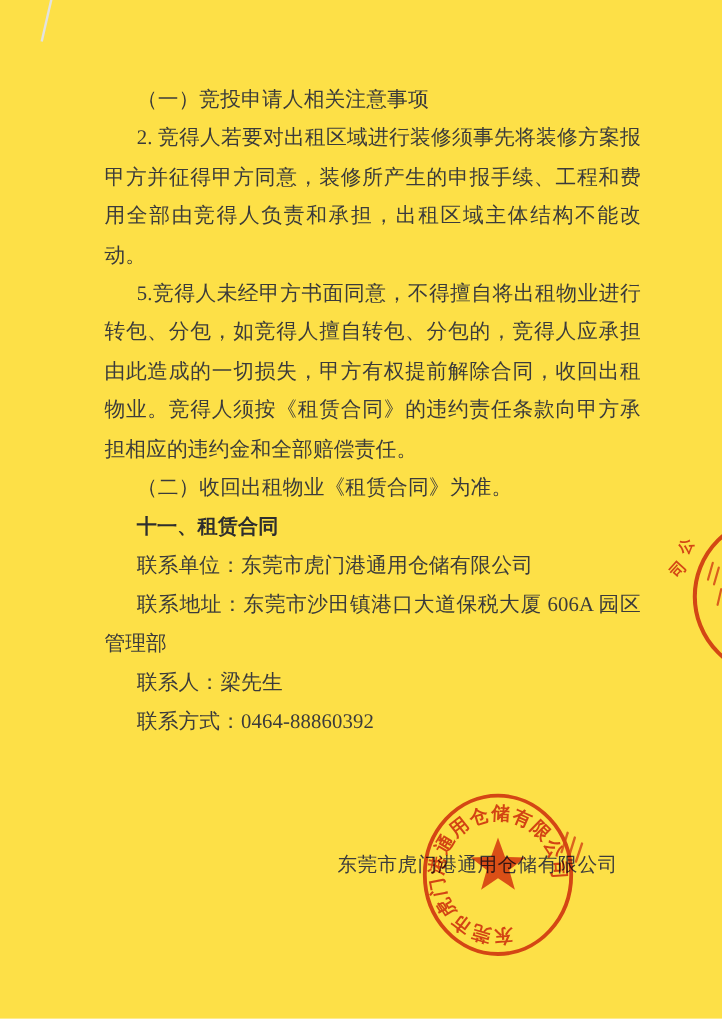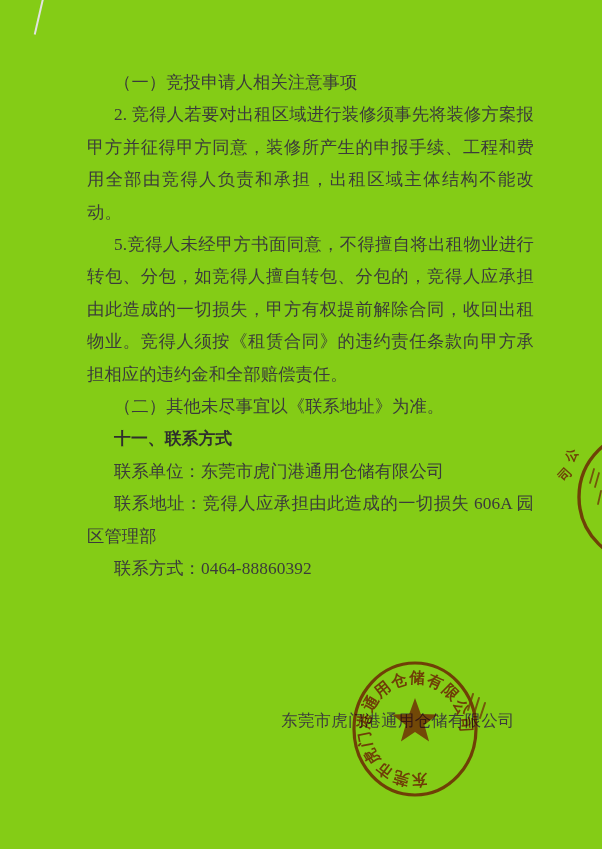--- a/index.html
+++ b/index.html
@@ -13,7 +13,7 @@
   .sheet {
     position: absolute; left: 0; top: 0;
     width: 602px; height: 849px;
-    background: #84cc16;
+    background: #fde047;
   }
   
   .artifact {

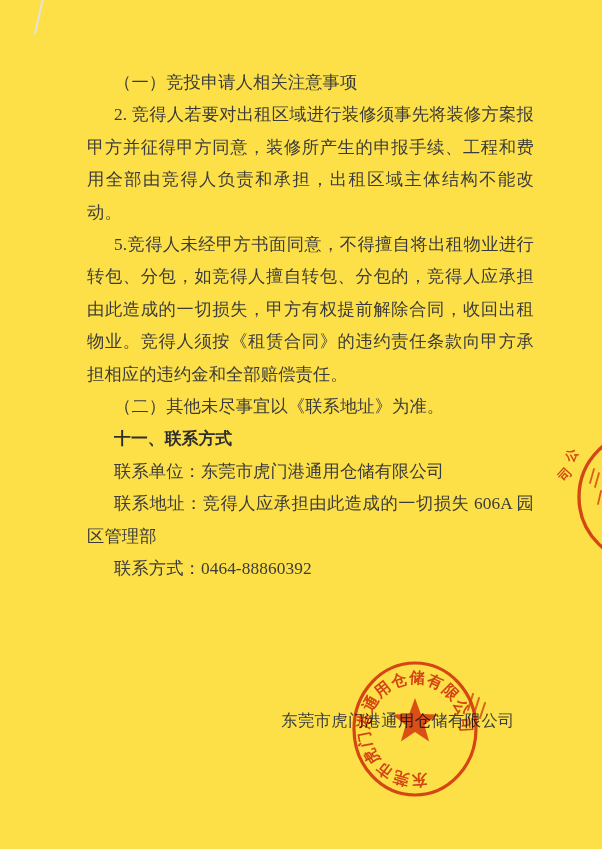--- a/index.html
+++ b/index.html
@@ -85,7 +85,7 @@
     <p>（一）竞投申请人相关注意事项</p>
     <p>2. 竞得人若要对出租区域进行装修须事先将装修方案报甲方并征得甲方同意，装修所产生的申报手续、工程和费用全部由竞得人负责和承担，出租区域主体结构不能改动。</p>
     <p>5.竞得人未经甲方书面同意，不得擅自将出租物业进行转包、分包，如竞得人擅自转包、分包的，竞得人应承担由此造成的一切损失，甲方有权提前解除合同，收回出租物业。竞得人须按《租赁合同》的违约责任条款向甲方承担相应的违约金和全部赔偿责任。</p>
-    <p>（二）其他未尽事宜以《联系地址》为准。</p>
+    <p>（二）收回出租物业《租赁合同》为准。</p>
     <p class="heading-bold">十一、联系方式</p>
     <p>联系单位：东莞市虎门港通用仓储有限公司</p>
     <p>联系地址：竞得人应承担由此造成的一切损失 606A 园区管理部</p>

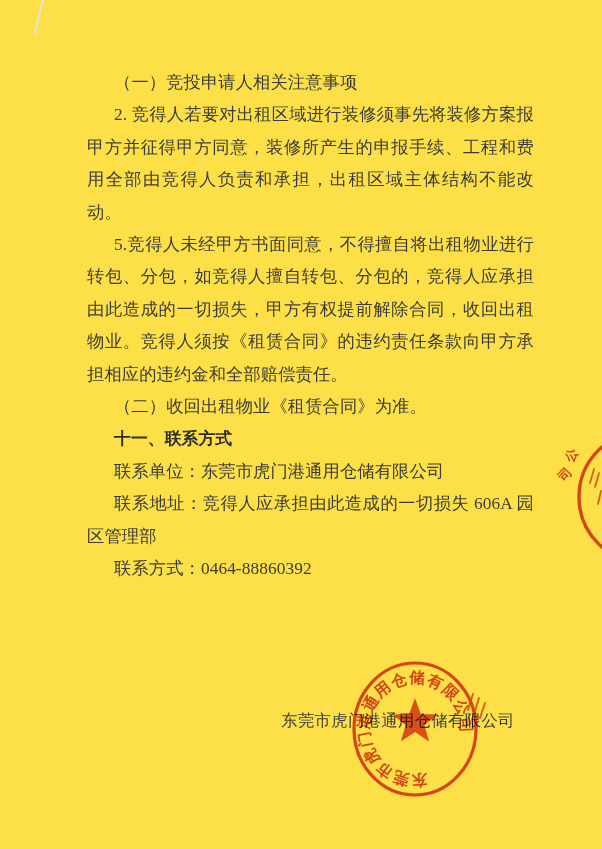--- a/index.html
+++ b/index.html
@@ -86,7 +86,7 @@
     <p>2. 竞得人若要对出租区域进行装修须事先将装修方案报甲方并征得甲方同意，装修所产生的申报手续、工程和费用全部由竞得人负责和承担，出租区域主体结构不能改动。</p>
     <p>5.竞得人未经甲方书面同意，不得擅自将出租物业进行转包、分包，如竞得人擅自转包、分包的，竞得人应承担由此造成的一切损失，甲方有权提前解除合同，收回出租物业。竞得人须按《租赁合同》的违约责任条款向甲方承担相应的违约金和全部赔偿责任。</p>
     <p>（二）收回出租物业《租赁合同》为准。</p>
-    <p class="heading-bold">十一、联系方式</p>
+    <p class="heading-bold">十一、租赁合同</p>
     <p>联系单位：东莞市虎门港通用仓储有限公司</p>
     <p>联系地址：竞得人应承担由此造成的一切损失 606A 园区管理部</p>
     <p>联系方式：0464-88860392</p>

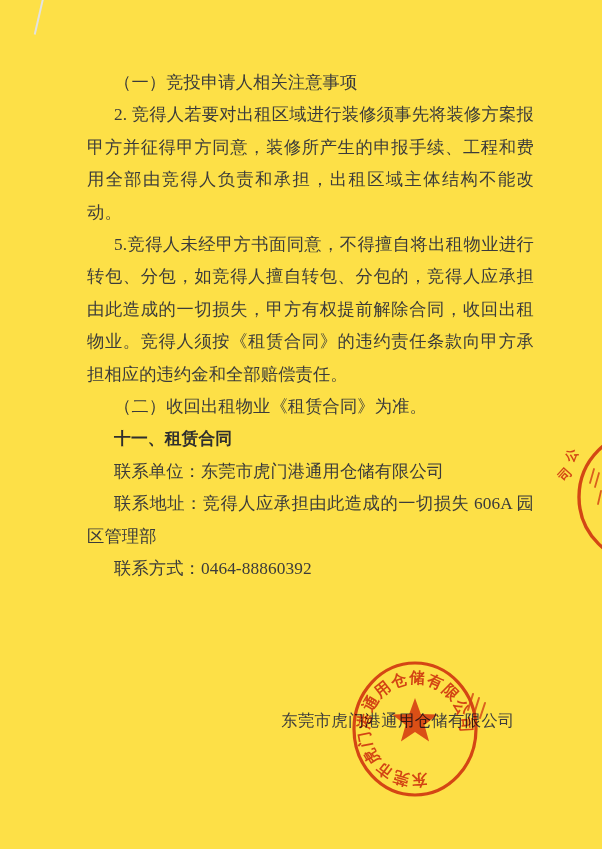--- a/index.html
+++ b/index.html
@@ -88,7 +88,7 @@
     <p>（二）收回出租物业《租赁合同》为准。</p>
     <p class="heading-bold">十一、租赁合同</p>
     <p>联系单位：东莞市虎门港通用仓储有限公司</p>
-    <p>联系地址：竞得人应承担由此造成的一切损失 606A 园区管理部</p>
+    <p>联系地址：东莞市沙田镇港口大道保税大厦 606A 园区管理部</p>
     <p>联系方式：0464-88860392</p>
   </div>
 

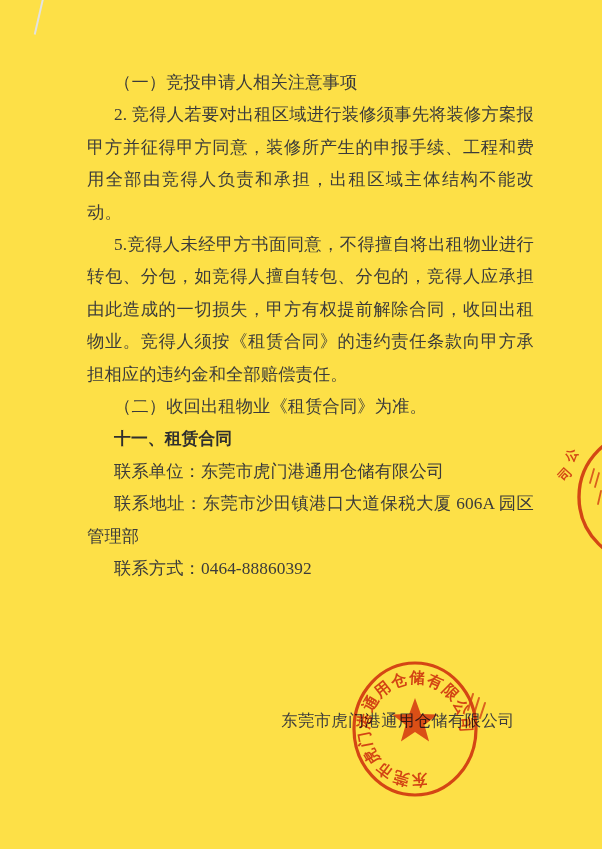--- a/index.html
+++ b/index.html
@@ -89,6 +89,7 @@
     <p class="heading-bold">十一、租赁合同</p>
     <p>联系单位：东莞市虎门港通用仓储有限公司</p>
     <p>联系地址：东莞市沙田镇港口大道保税大厦 606A 园区管理部</p>
+    <p>联系人：梁先生</p>
     <p>联系方式：0464-88860392</p>
   </div>
 

